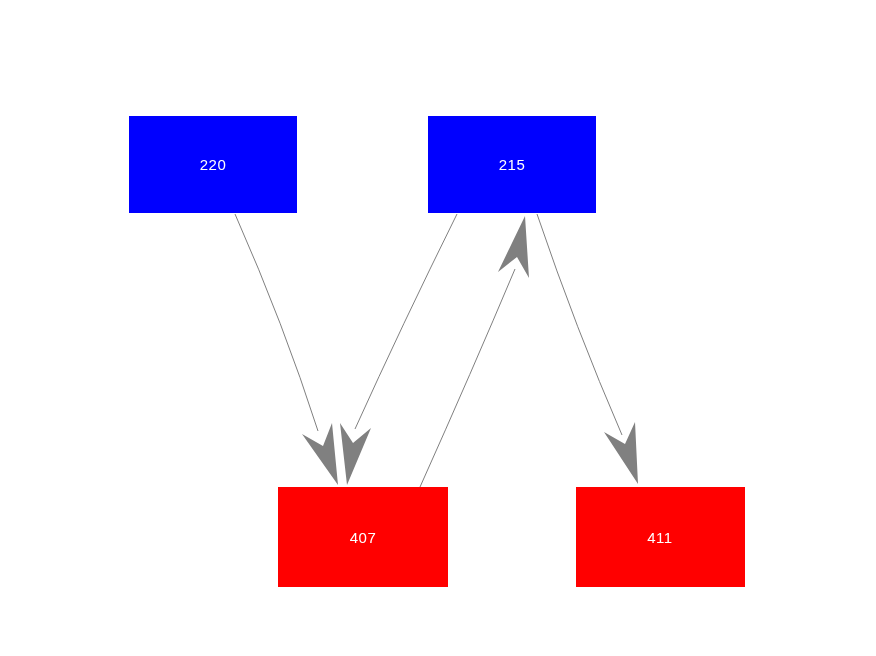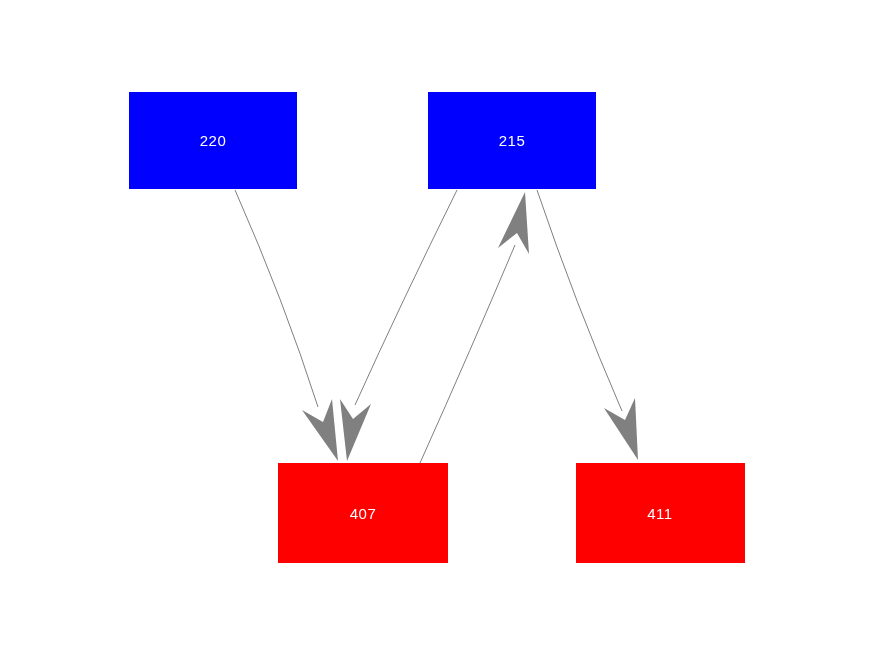--- a/index.html
+++ b/index.html
@@ -15,6 +15,7 @@
     position: relative;
     width: 876px;
     height: 468px;
+    margin-top: 24px;
   }
   svg {
     display: block;

